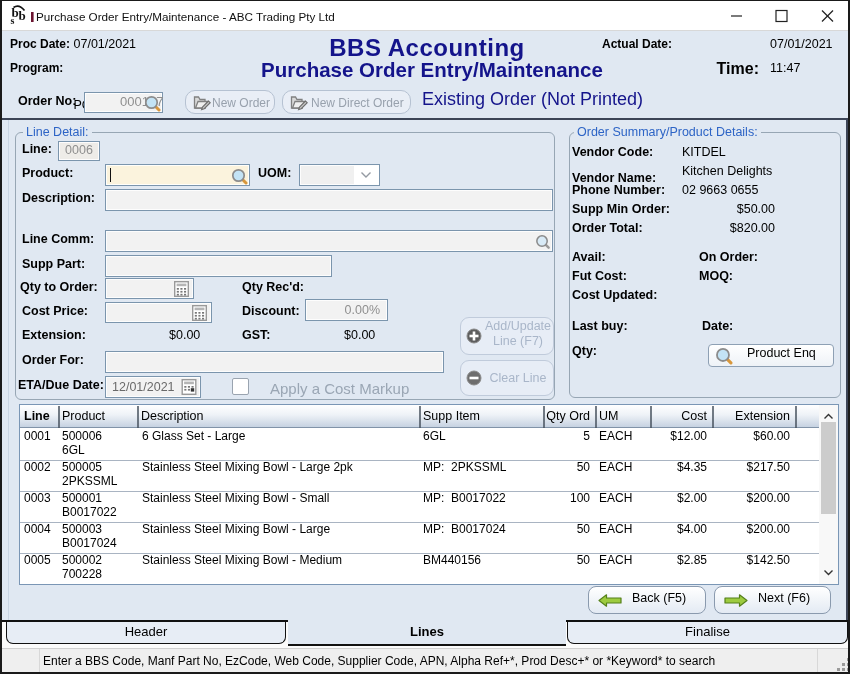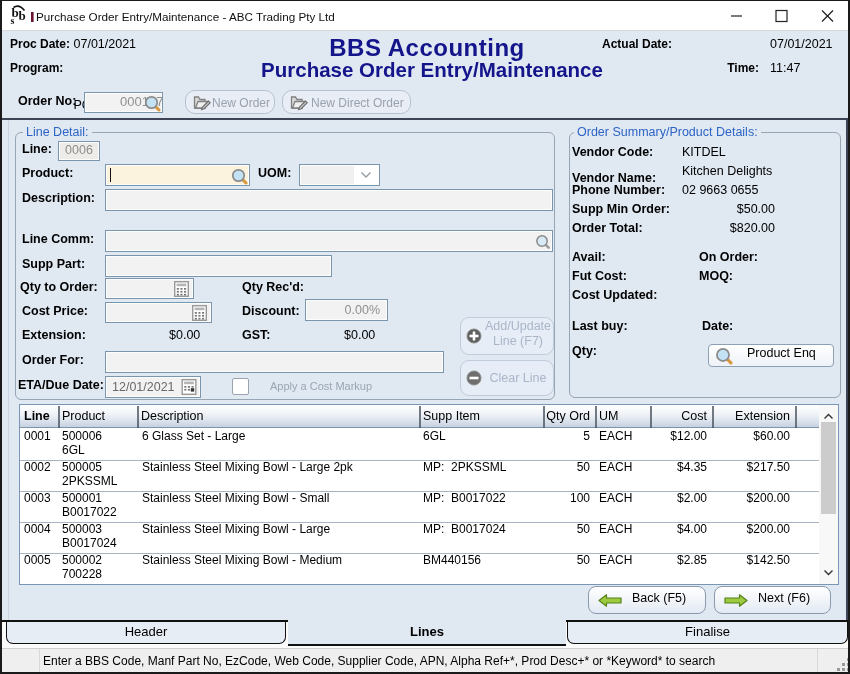--- a/index.html
+++ b/index.html
@@ -42,7 +42,7 @@
   <div class="abs navy" style="left:0;top:59px;width:860px;text-align:center;font-weight:bold;font-size:20.5px;line-height:1;">Purchase Order Entry/Maintenance</div>
   <div class="abs lbl" style="left:600px;top:38px;width:157px;font-size:12px;">Actual Date:</div>
   <div class="abs val" style="left:768px;top:38px;">07/01/2021</div>
-  <div class="abs lbl" style="left:600px;top:62px;width:157px;text-align:right;font-size:12px;">Time:</div>
+  <div class="abs lbl" style="left:600px;top:62px;width:157px;text-align:right;font-size:16px;">Time:</div>
   <div class="abs val" style="left:768px;top:62px;">11:47</div>
 
   <div class="abs lbl" style="left:16px;top:95px;">Order No:</div>

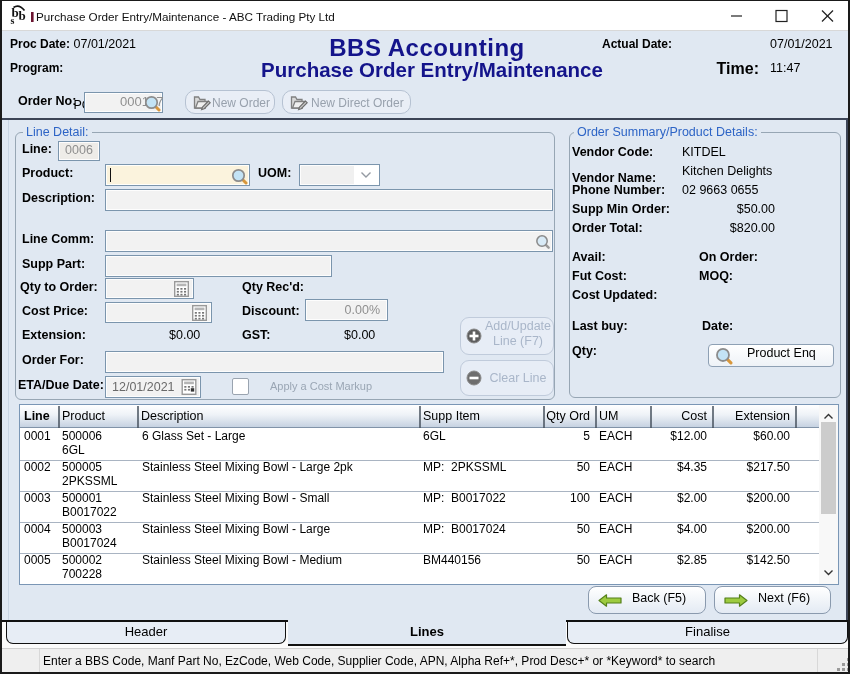--- a/index.html
+++ b/index.html
@@ -66,6 +66,7 @@
   </svg>
   <div class="abs" style="left:210px;top:95px;font-size:12px;color:#98a1ad;">New Order</div>
   <div class="abs" style="left:309px;top:95px;font-size:12px;color:#98a1ad;">New Direct Order</div>
+  <div class="abs navy" style="left:420px;top:89px;font-size:18px;line-height:1;">Existing Order (Not Printed)</div>
 
   <div class="abs" style="left:0;top:117px;width:846px;height:2px;background:#3c4456;"></div>
   <div class="abs" style="left:844px;top:117px;width:2px;height:503px;background:#3c4456;"></div>

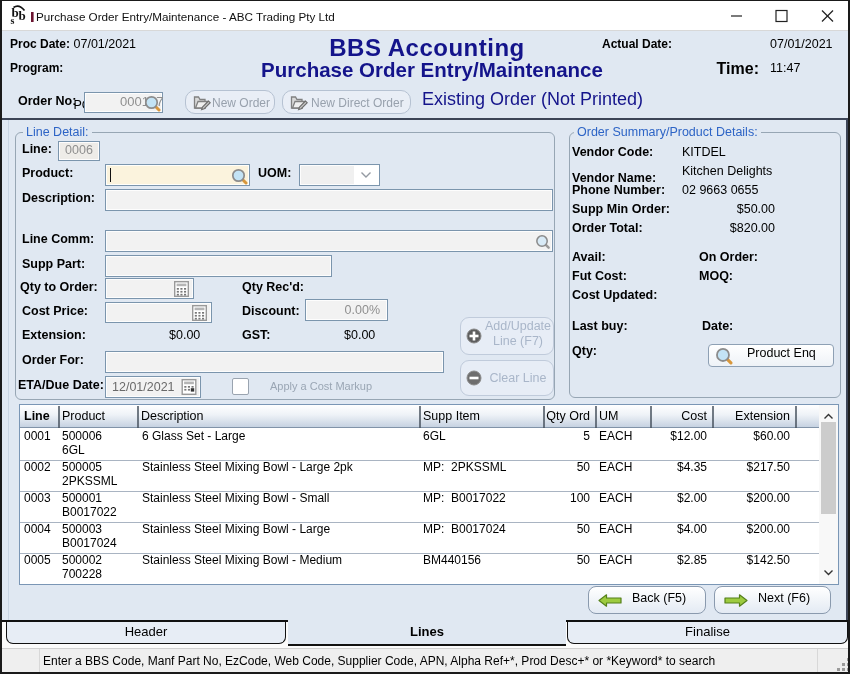--- a/index.html
+++ b/index.html
@@ -170,7 +170,7 @@
     </g>
   </svg>
   <div class="abs" style="left:230px;top:377px;width:17px;height:17px;border:1.5px solid #9aa4b0;border-radius:2px;background:#fff;"></div>
-  <div class="abs" style="left:268px;top:379px;font-size:11px;color:#9aa6b4;">Apply a Cost Markup</div>
+  <div class="abs" style="left:268px;top:379px;font-size:15px;color:#9aa6b4;">Apply a Cost Markup</div>
 
   <div class="abs" style="left:458px;top:316px;width:94px;height:38px;border:1.5px solid #c0cbdb;border-radius:9px;background:#e7edf6;"></div>
   <svg class="abs" style="left:464px;top:327px;" width="16" height="16" viewBox="0 0 16 16">

